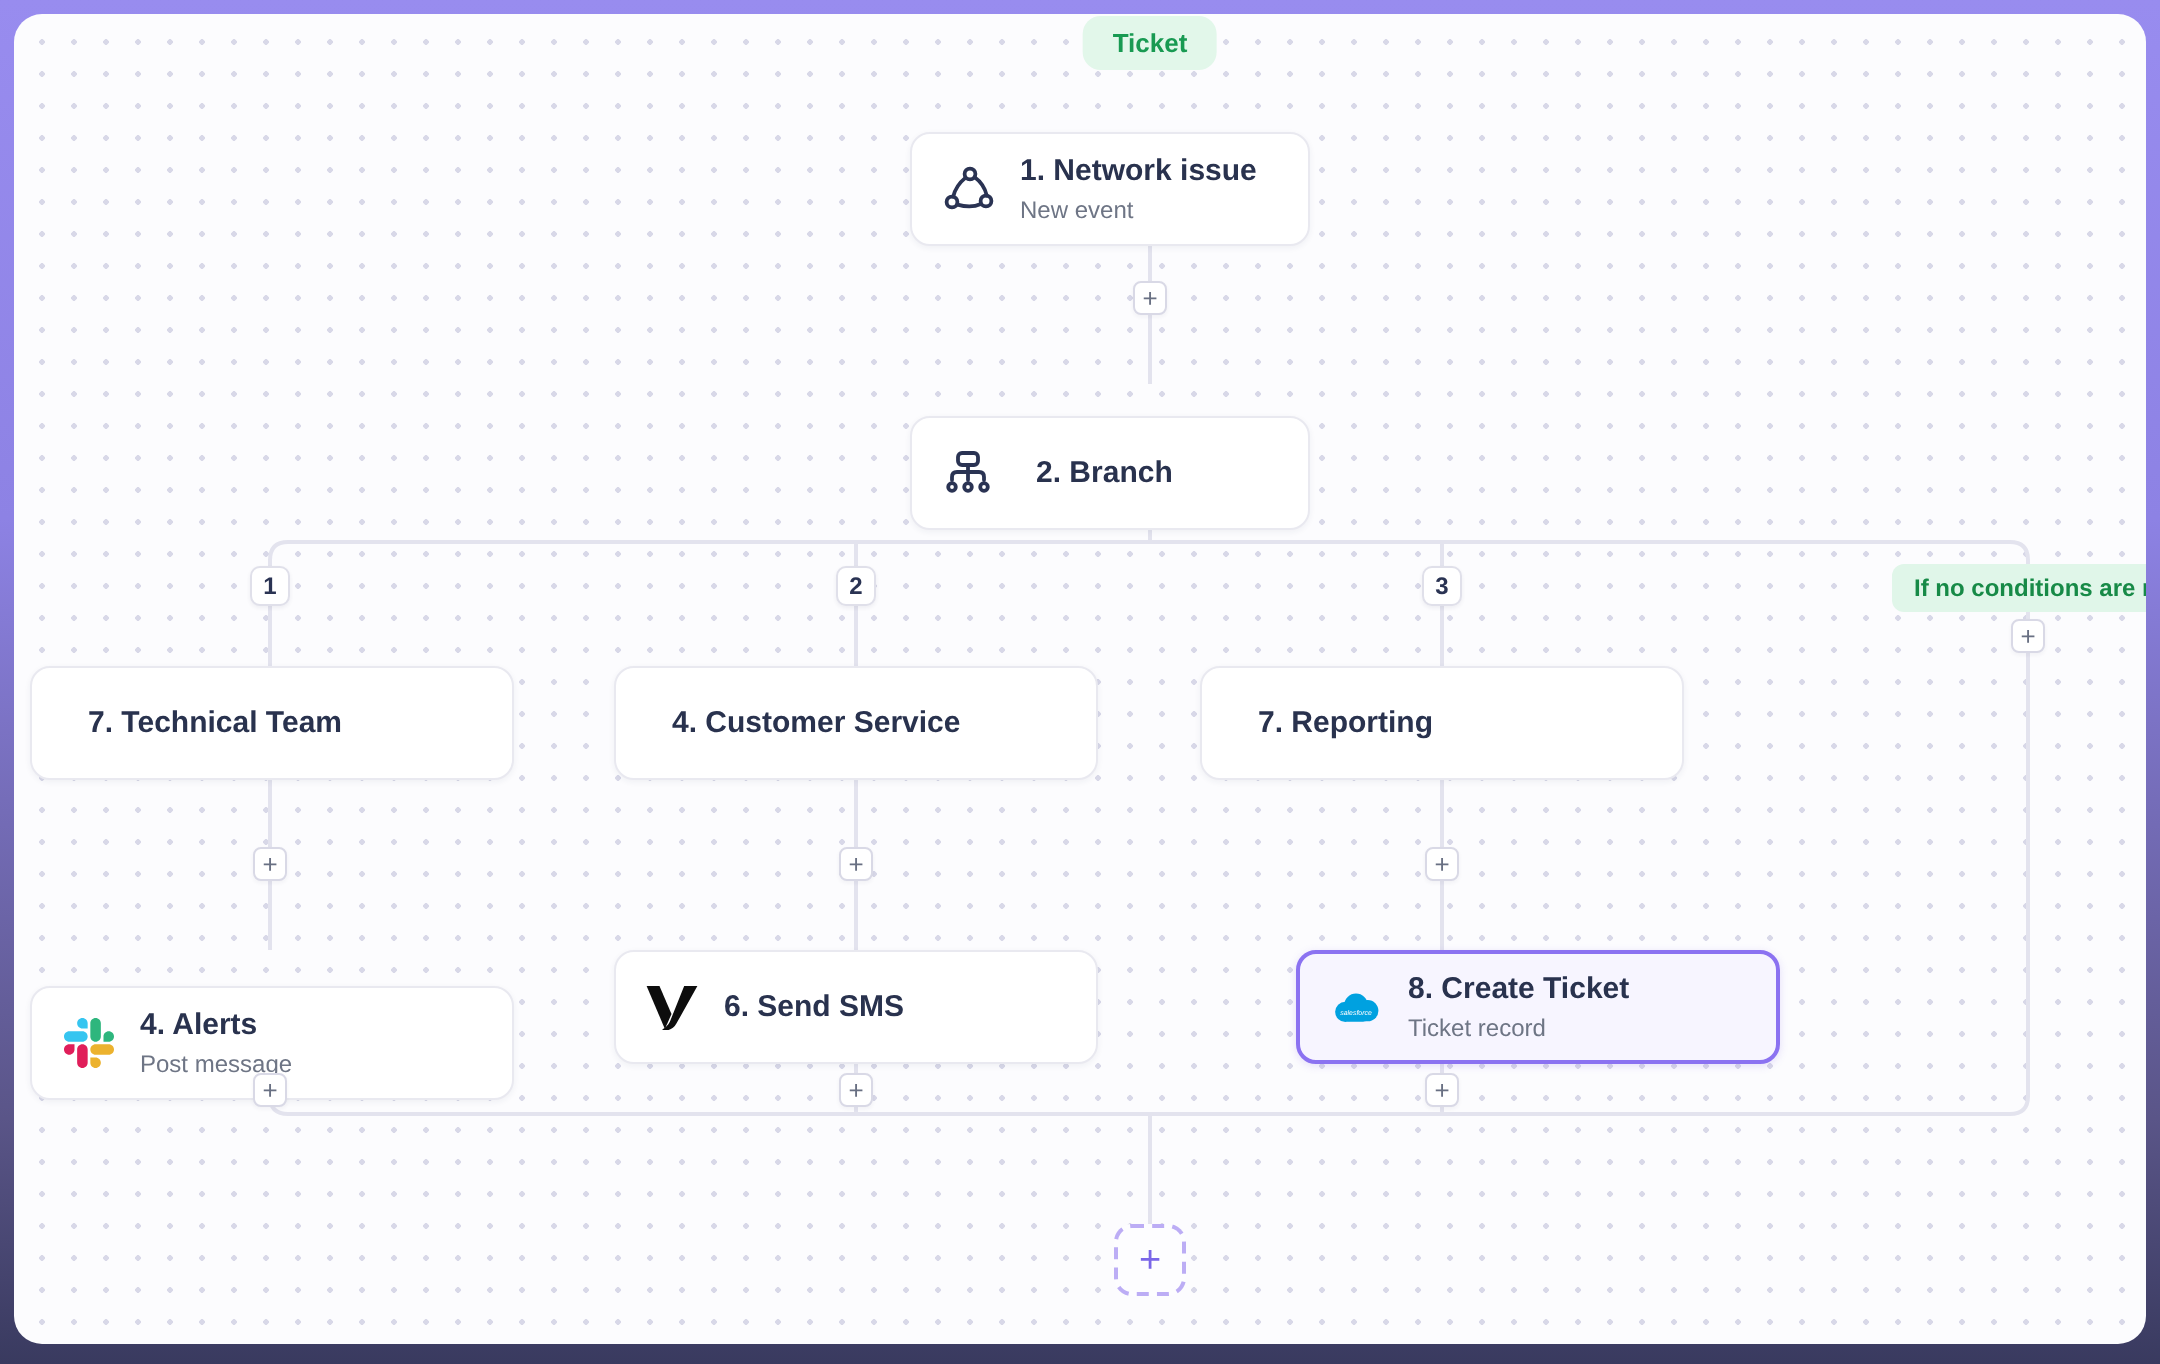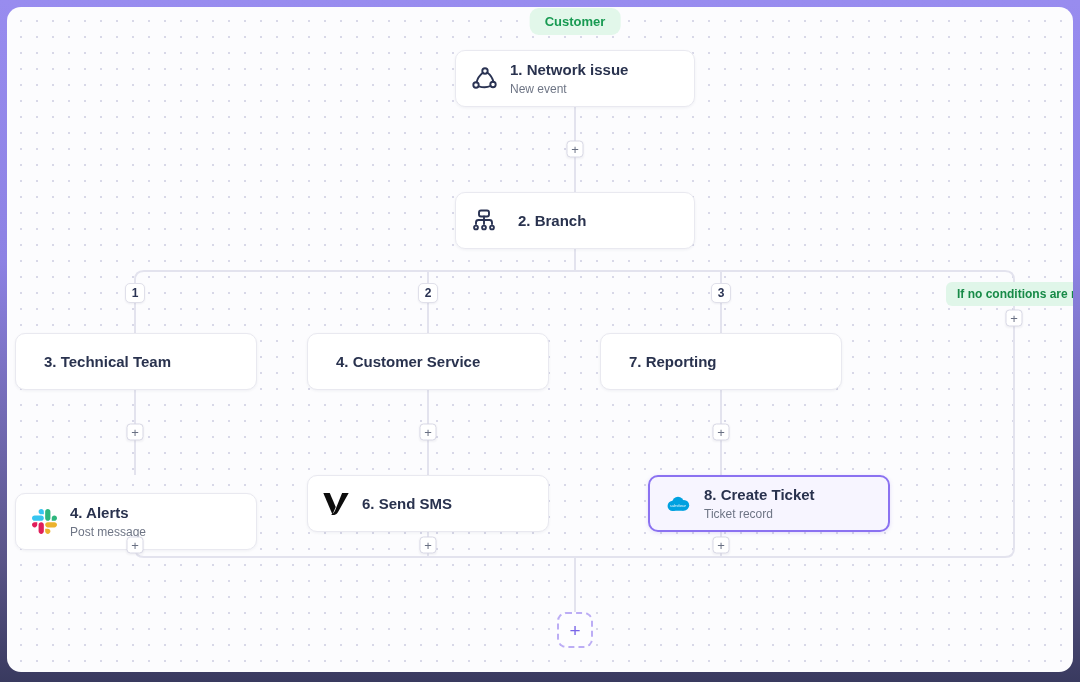--- a/index.html
+++ b/index.html
@@ -92,7 +92,7 @@
       <path class="wire" d="M568 550 V605"></path>
     </svg>
 
-    <div class="trigger-badge">Customer</div>
+    <div class="trigger-badge">Ticket</div>
 
     <div class="node wide" style="left:448px; top:43px;">
       <span class="appicon">

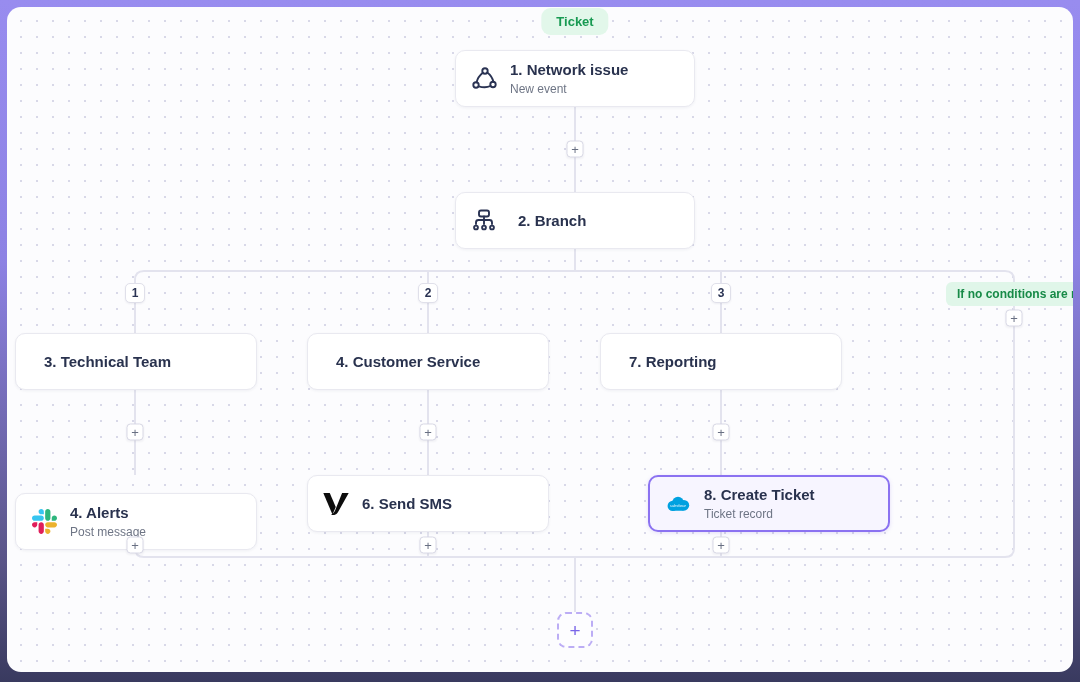--- a/index.html
+++ b/index.html
@@ -28,7 +28,7 @@
     display:flex; align-items:center; gap:12px; padding:0 14px;
     cursor:pointer;
   }
-  .node.wide { width:240px; }
+  .node.wide { width:200px;margin-top:16px; }
   .node.text-only { padding-left:28px; }
   .node.selected {
     border:2px solid #8b72f1; background:#f7f5ff;

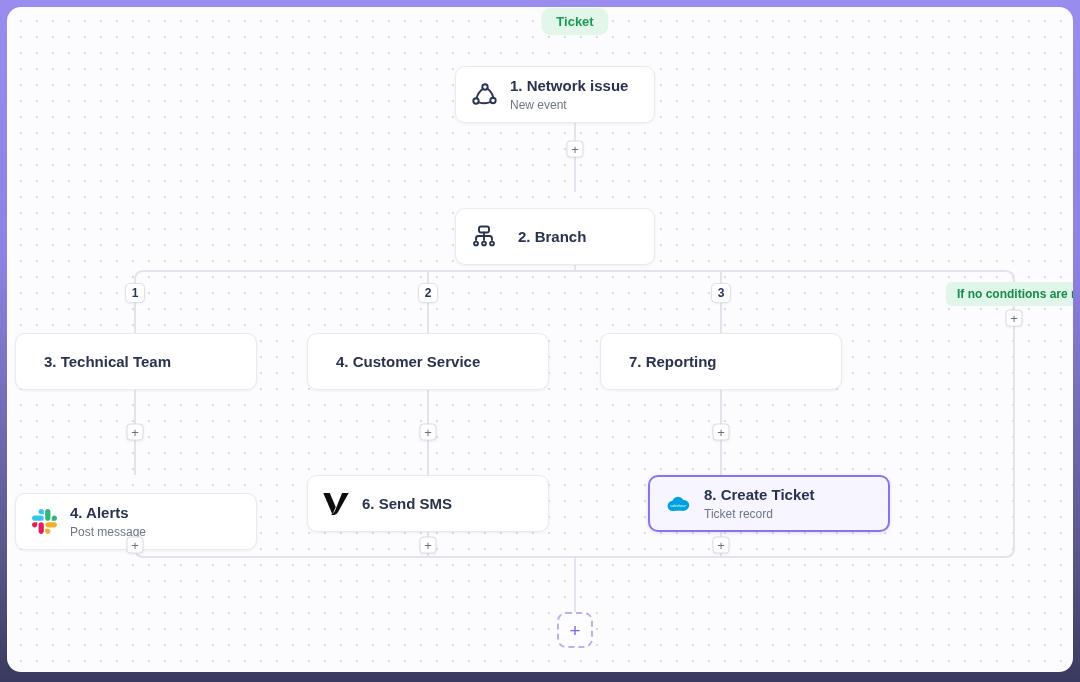--- a/index.html
+++ b/index.html
@@ -149,7 +149,7 @@
 
     <div class="node text-only" style="left:8px; top:326px;">
       <span class="txt">
-          <span class="title">3. Technical Team</span>
+          <span class="title">7. Technical Team</span>
         </span>
     </div>
     <div class="node text-only" style="left:300px; top:326px;">

